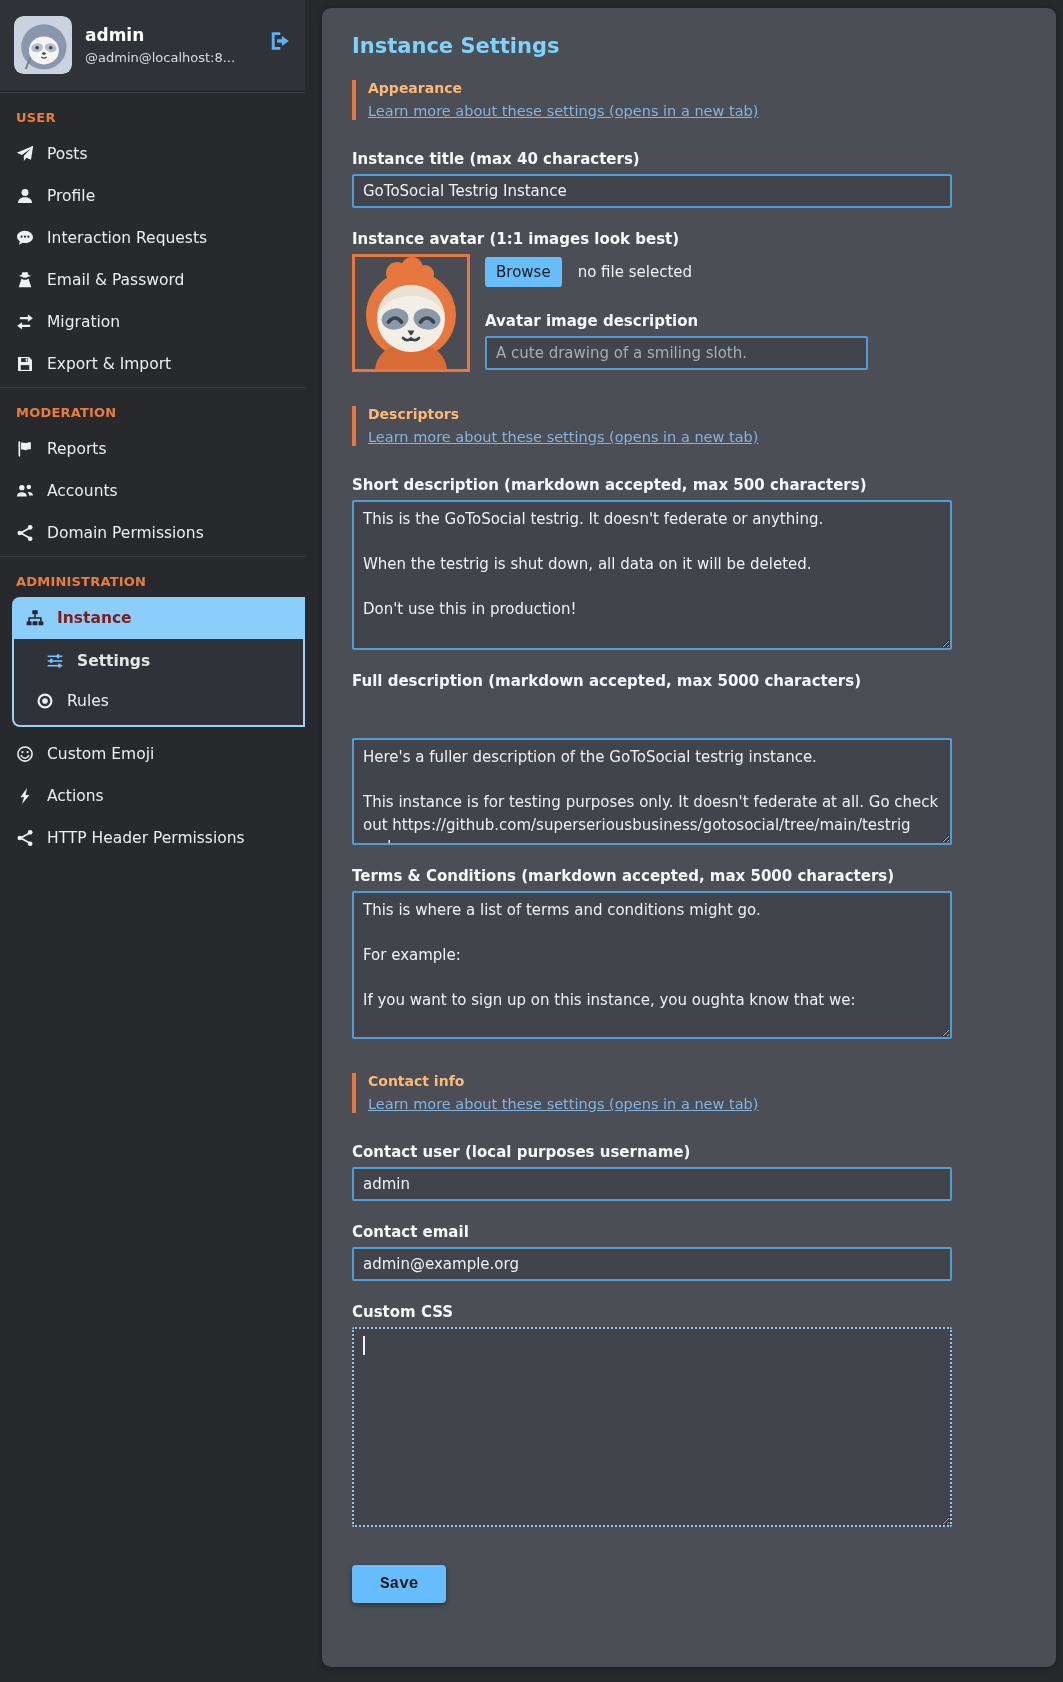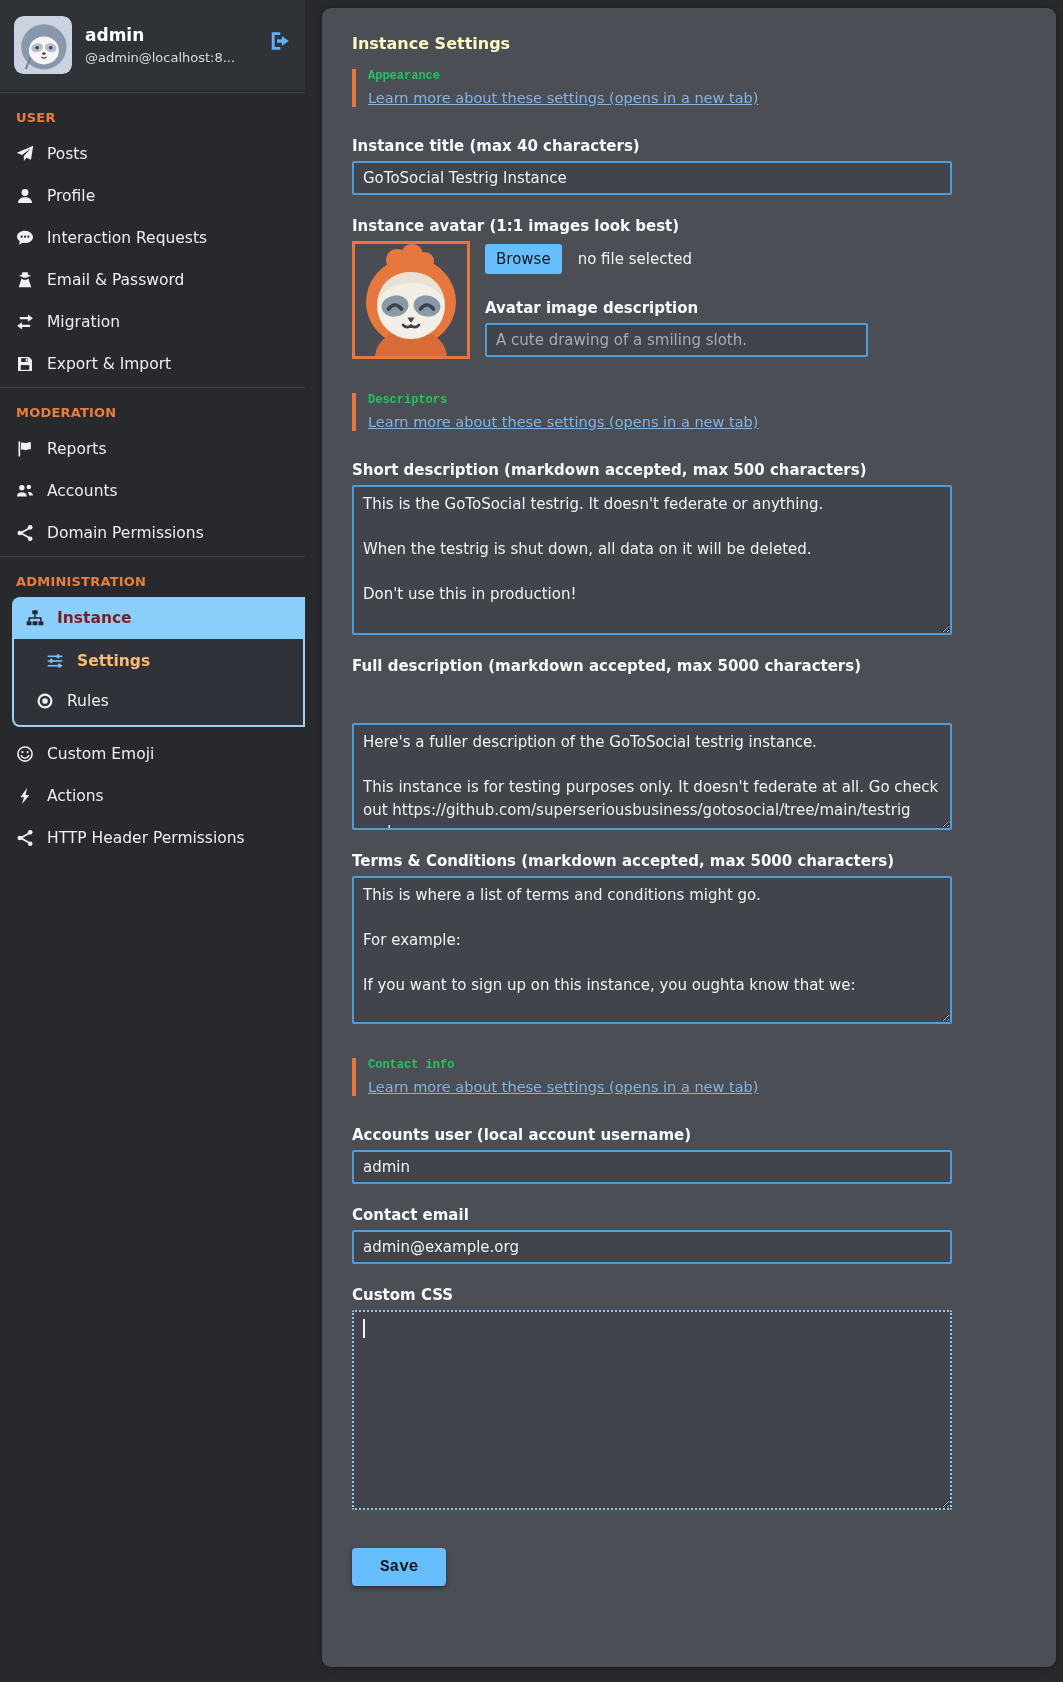--- a/index.html
+++ b/index.html
@@ -53,7 +53,7 @@
     padding:26px 30px 24px 30px;
     box-shadow:0 1px 6px rgba(0,0,0,.35);
   }
-  .page-title { font-size:16px; font-weight:bold; color:#fef9c3; margin-bottom:16px; }
+  .page-title { font-size:21px; font-weight:bold; color:#7dd3fc; margin-bottom:22px; }
   .section-header { border-left:4px solid #e8763f; padding-left:12px; margin:34px 0 30px 0; }
   .section-header:first-of-type { margin-top:0; }
   .section-header h2 { font-size:12px; font-weight:bold; color:#22c55e; margin-bottom:5px;font-family:Liberation Mono, monospace; }

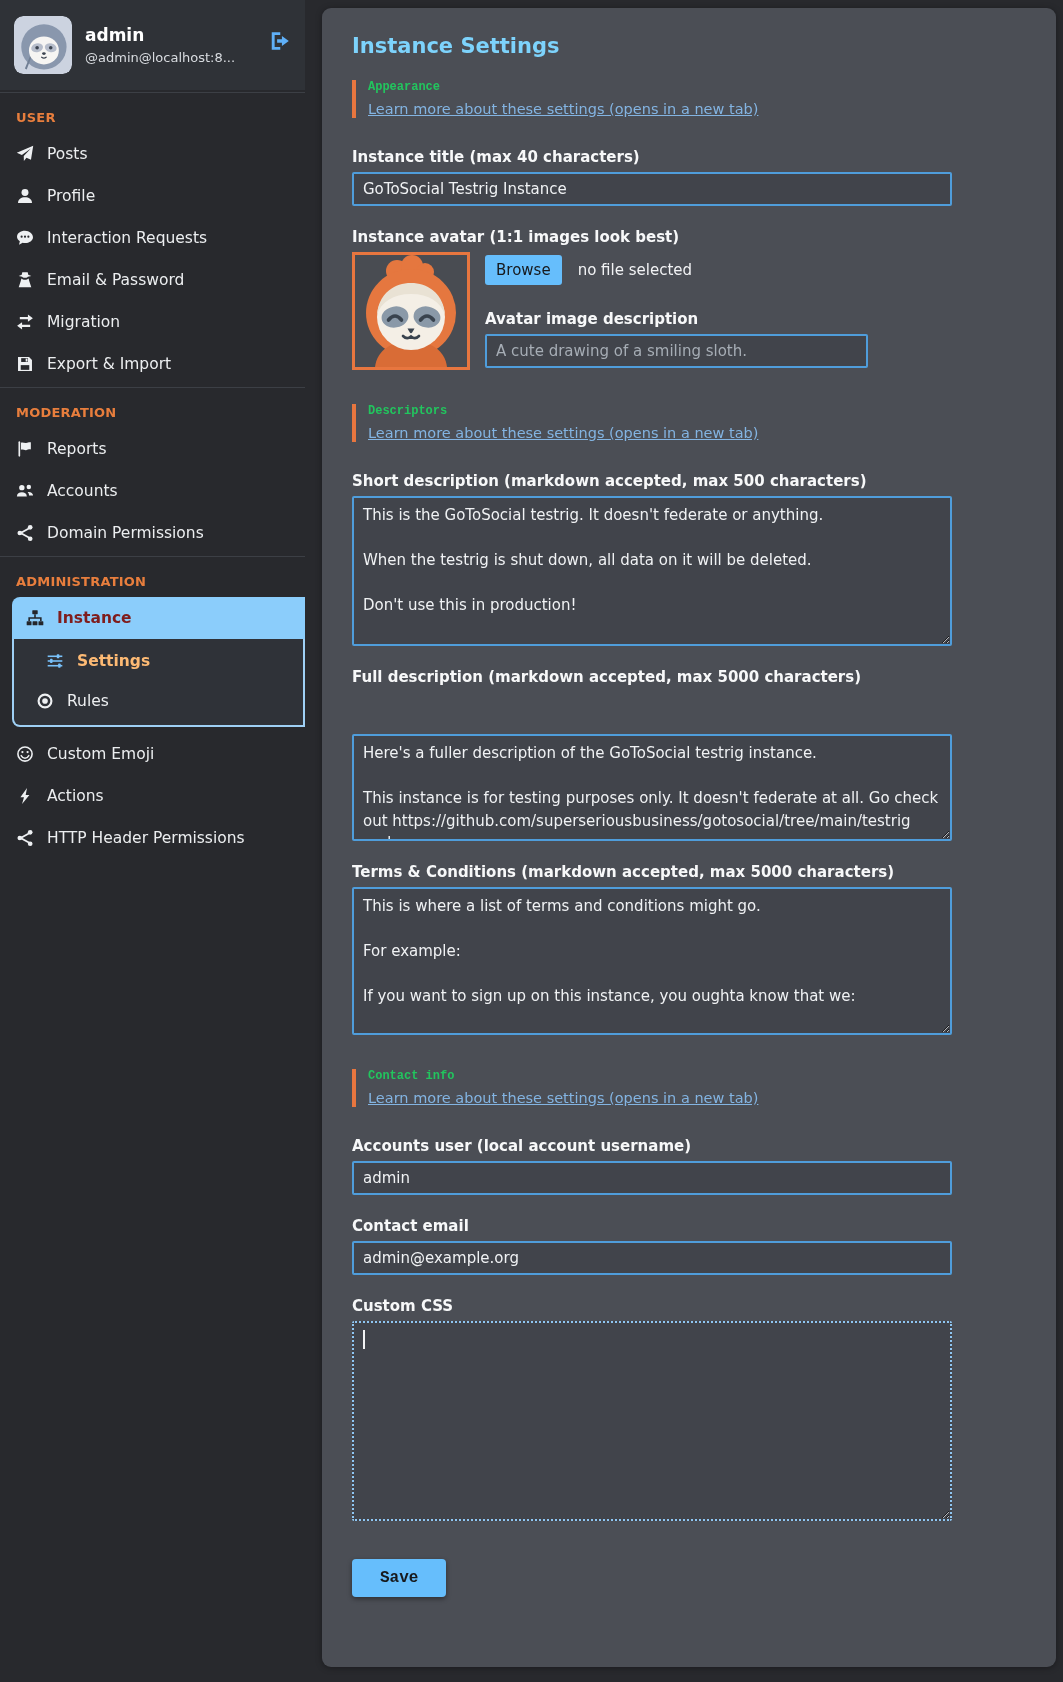--- a/index.html
+++ b/index.html
@@ -56,7 +56,7 @@
   .page-title { font-size:21px; font-weight:bold; color:#7dd3fc; margin-bottom:22px; }
   .section-header { border-left:4px solid #e8763f; padding-left:12px; margin:34px 0 30px 0; }
   .section-header:first-of-type { margin-top:0; }
-  .section-header h2 { font-size:12px; font-weight:bold; color:#22c55e; margin-bottom:5px;font-family:Liberation Mono, monospace; }
+  .section-header h2 { font-size:14px; font-weight:bold; color:#fdba74; margin-bottom:5px; }
   .learn-link { color:#83b4e2; font-size:14.5px; text-decoration:underline; cursor:pointer; }
   .field { margin-bottom:22px; width:600px; }
   .field-label { display:block; font-size:15px; font-weight:bold; color:#f7f8f9; margin-bottom:6px; }

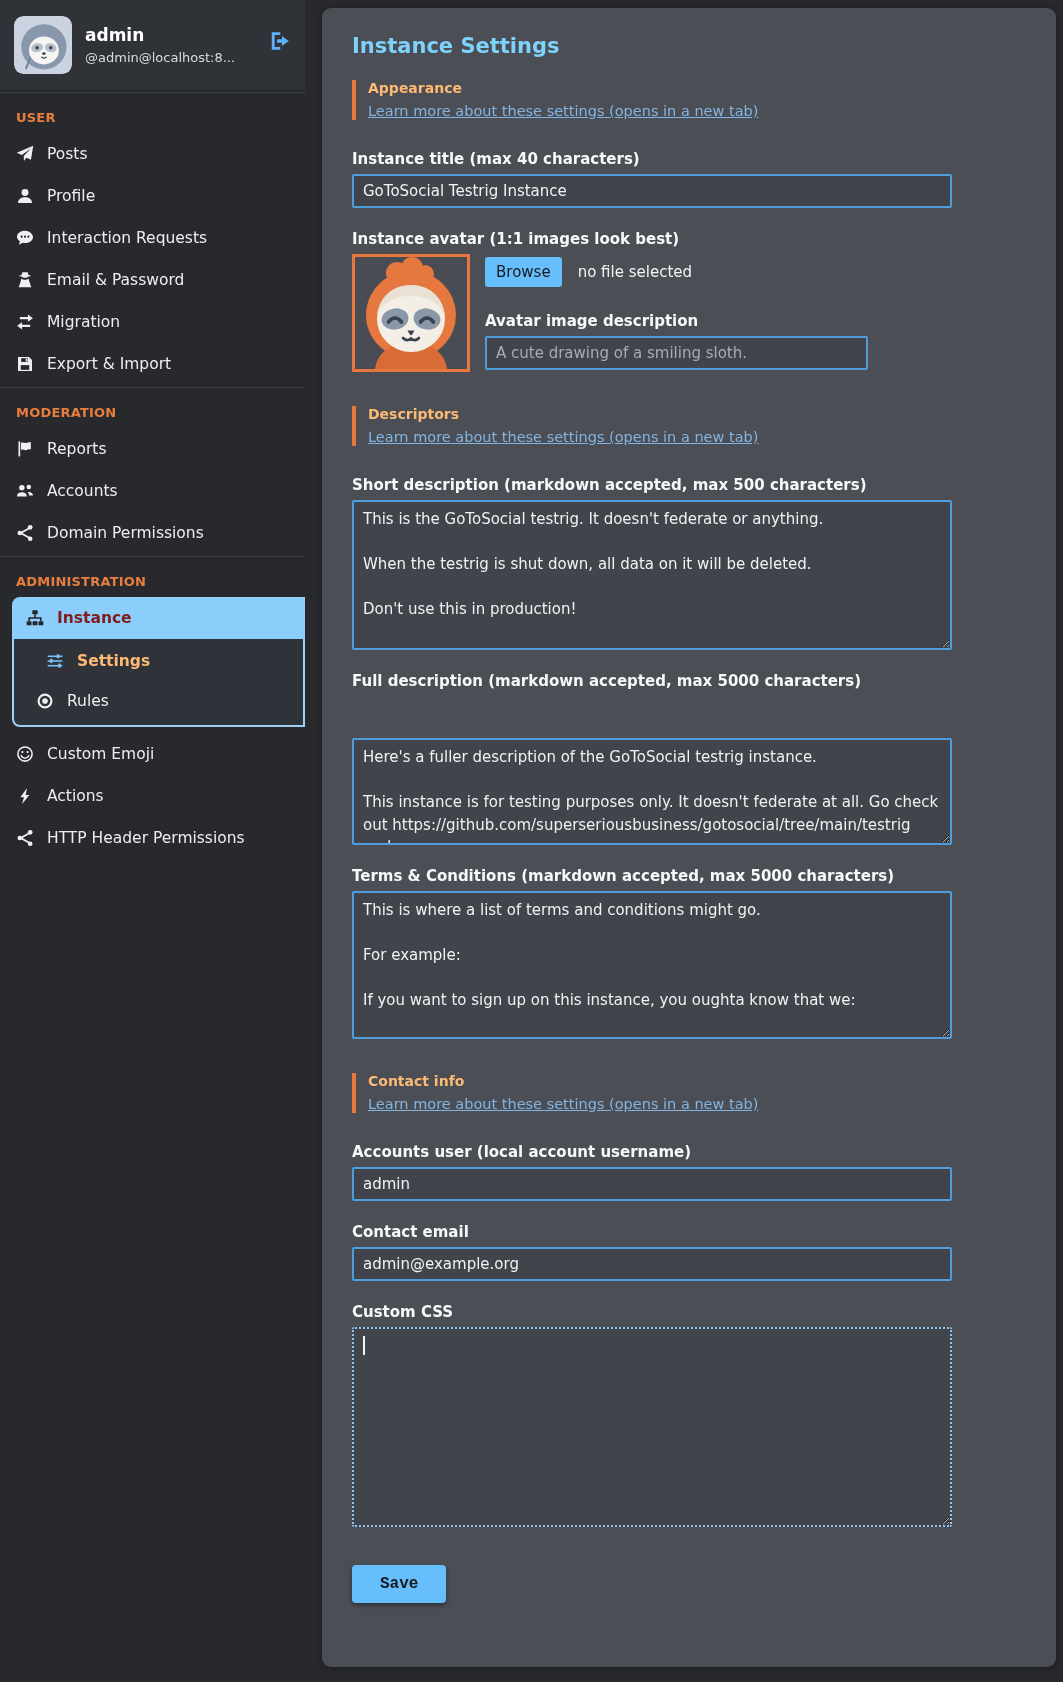--- a/index.html
+++ b/index.html
@@ -43,7 +43,7 @@
     border-radius:0 0 0 8px; padding:2px 0 4px 0;
   }
   .nav-item.sub { padding:11px 14px 11px 22px; }
-  .nav-item.sub.active { color:#fdba74; font-weight:bold;padding-left:32px; }
+  .nav-item.sub.active { color:#e5e5e5; font-weight:bold;padding-left:32px; }
   .nav-item.sub.active .ico { color:#79c2fb; }
   .after-group { margin-top:6px; }
   

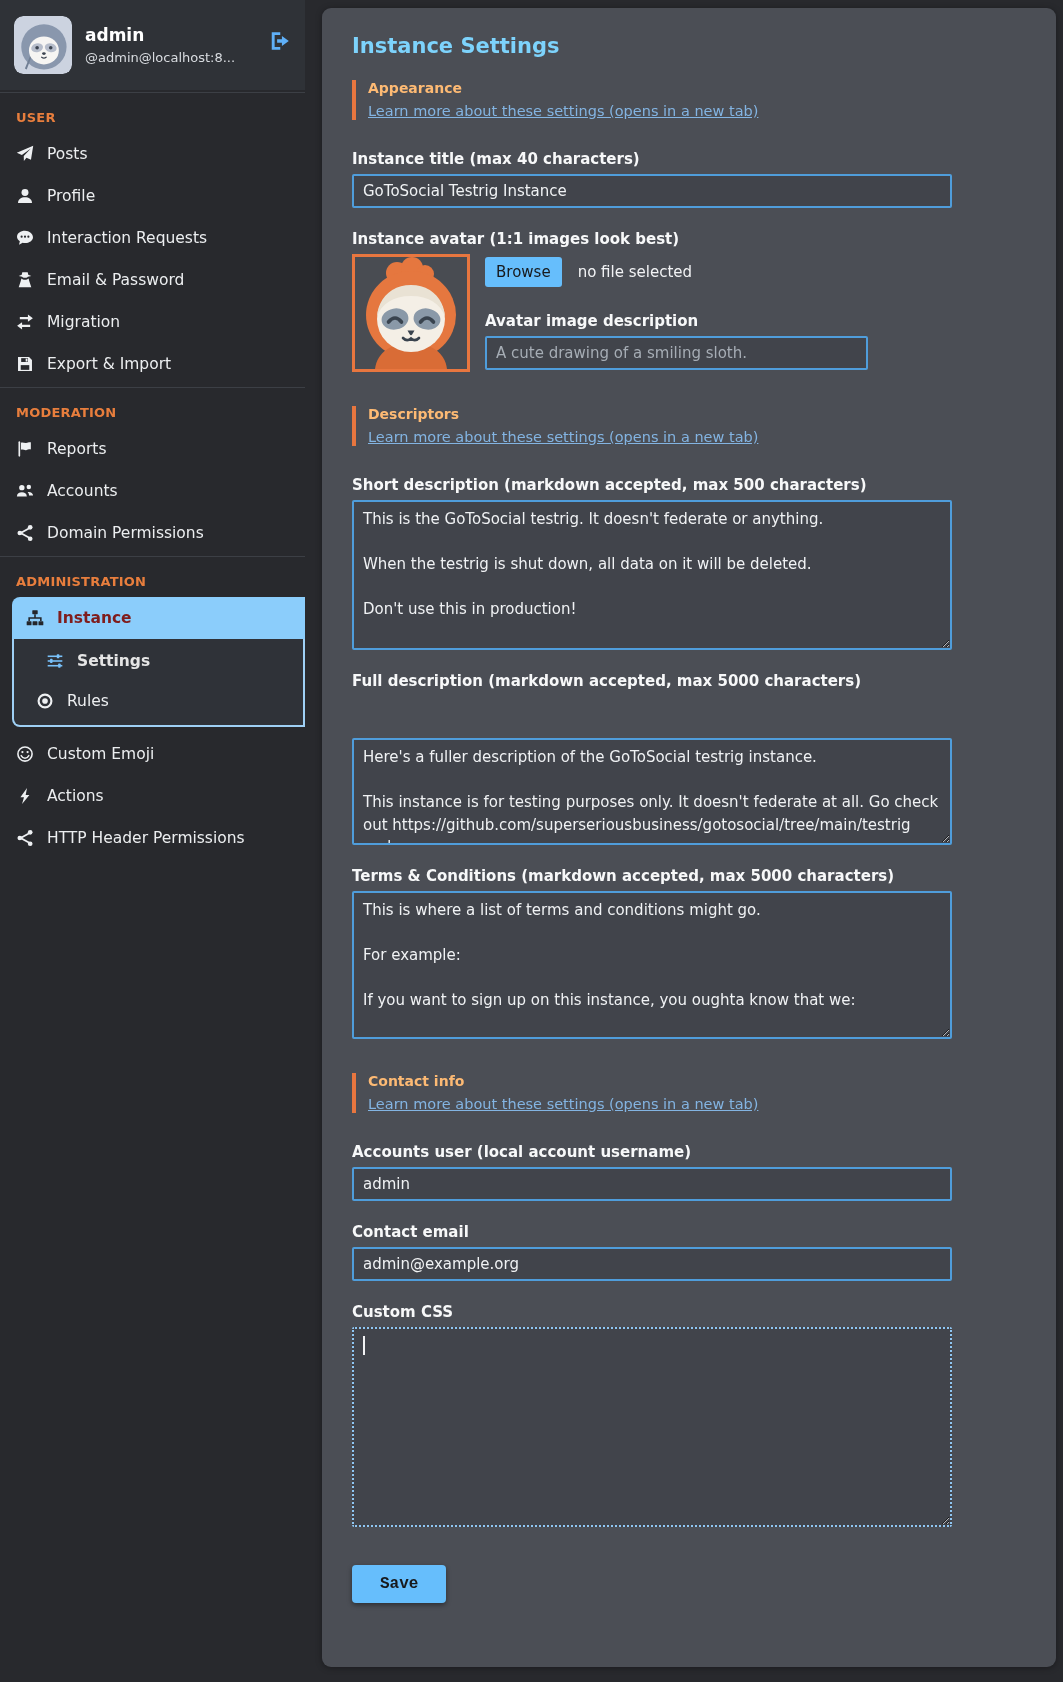--- a/index.html
+++ b/index.html
@@ -377,7 +377,7 @@
   </div>
 
   <div class="field">
-    <label class="field-label">Accounts user (local account username)</label>
+    <label class="field-label">Contact user (local purposes username)</label>
     <input class="txt-input" type="text" value="admin" style="">
   </div>
 

